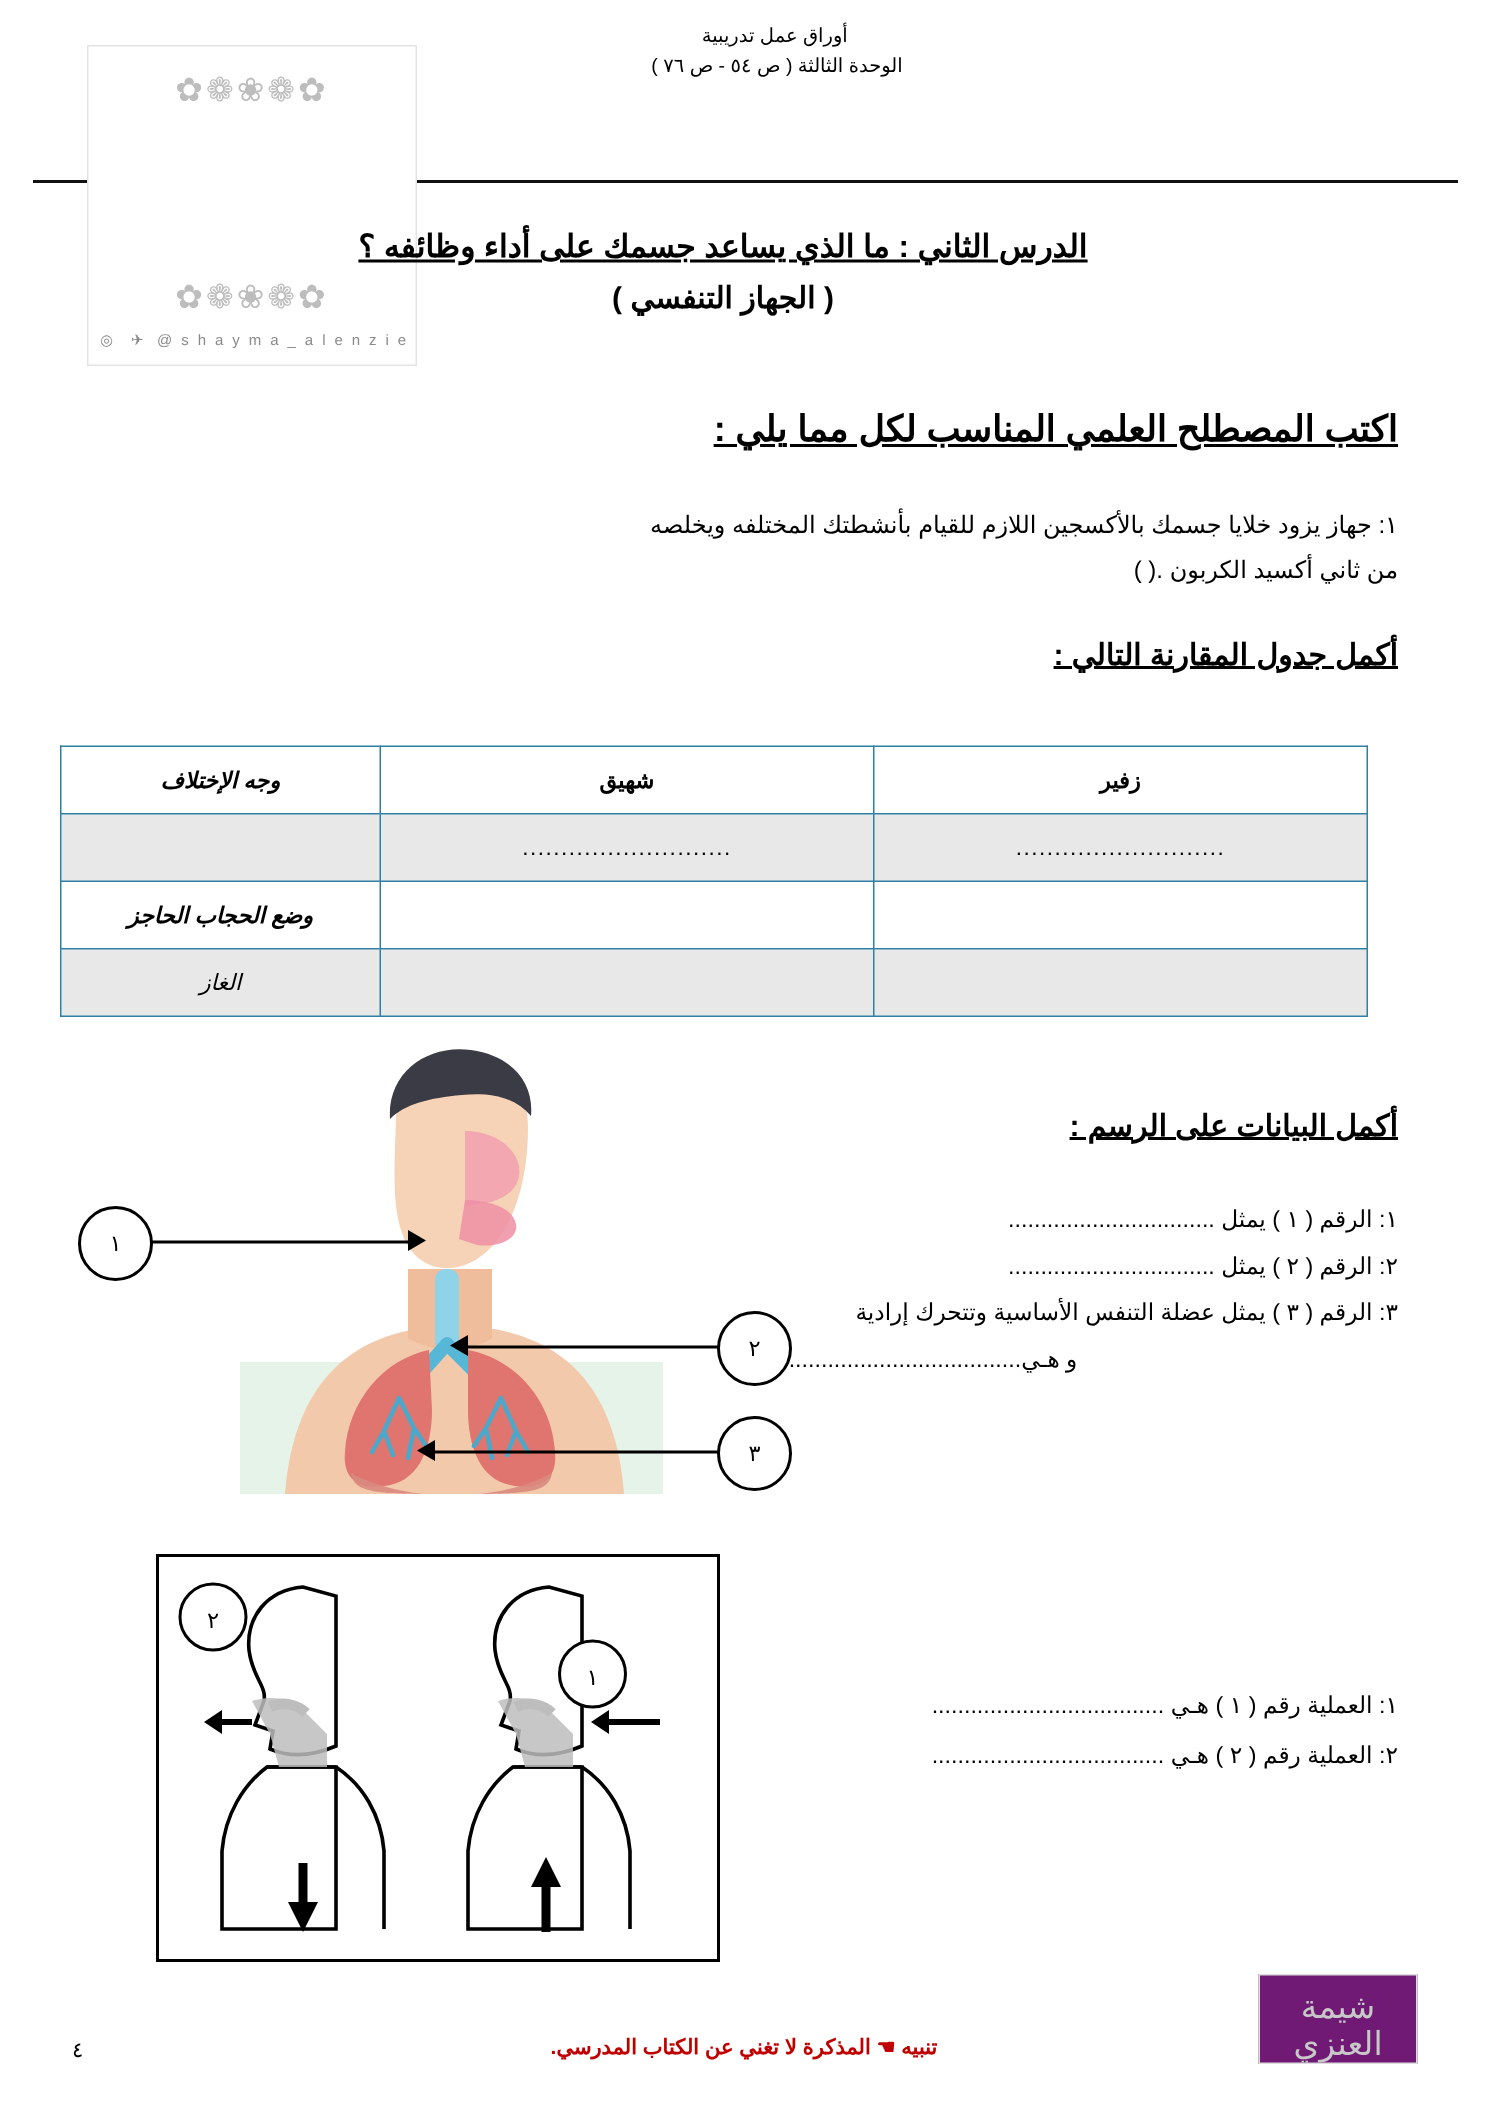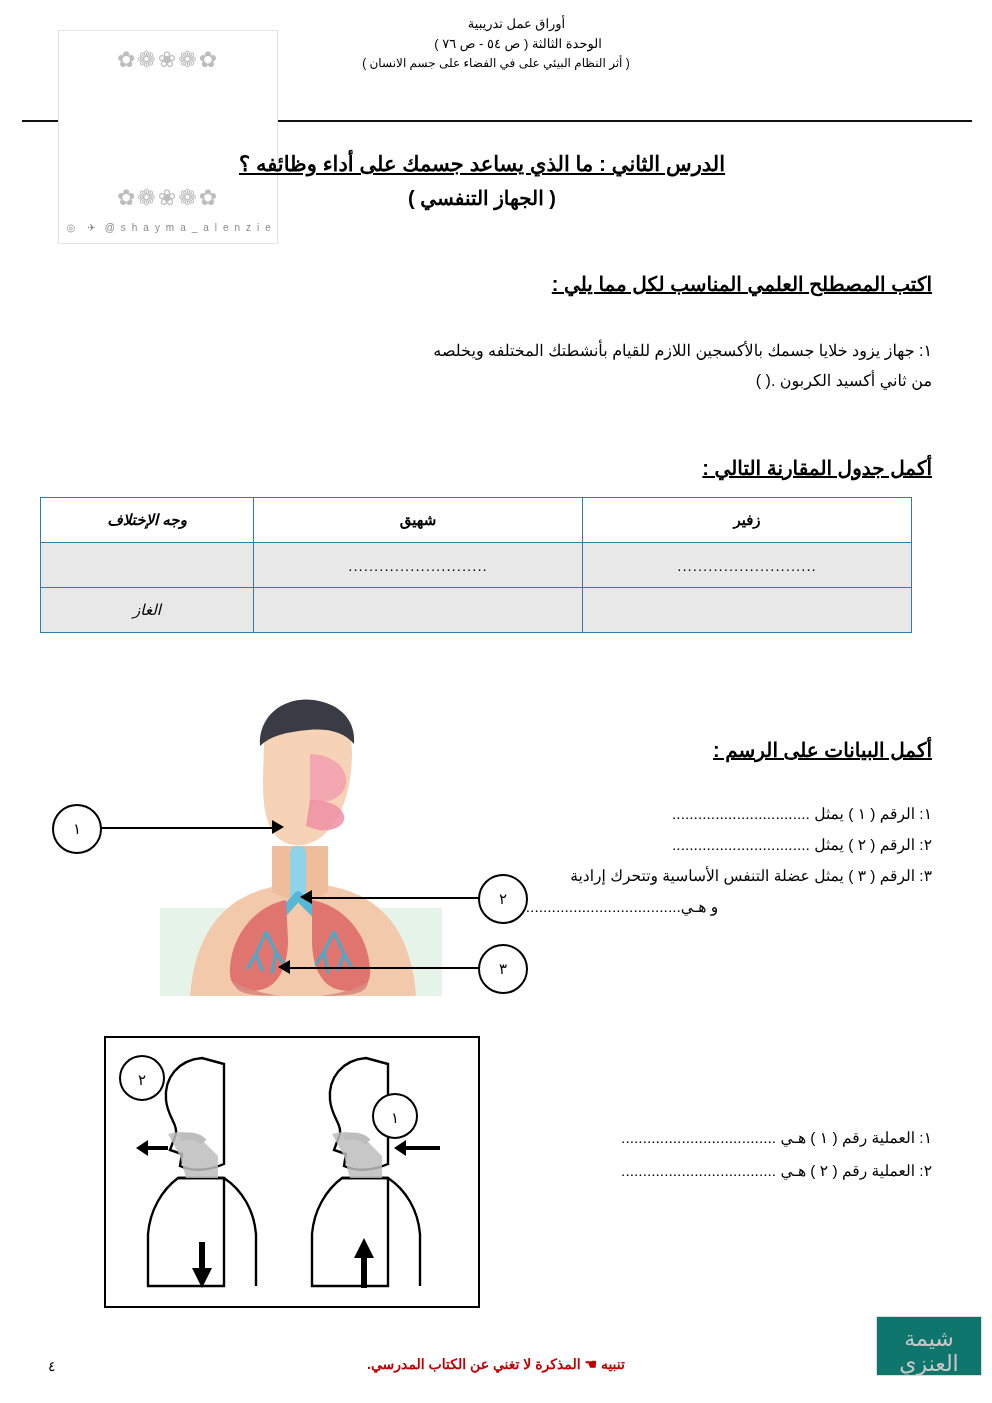--- a/index.html
+++ b/index.html
@@ -273,7 +273,6 @@
 <div class="header-block">
   <div class="header-line1">أوراق عمل تدريبية</div>
   <div class="header-line2">الوحدة الثالثة ( ص ٥٤ - ص ٧٦ )</div>
-  <div class="header-line3">( أثر النظام البيئي على في الفضاء على جسم الانسان )</div>
 </div>
 
 <div class="rule"></div>

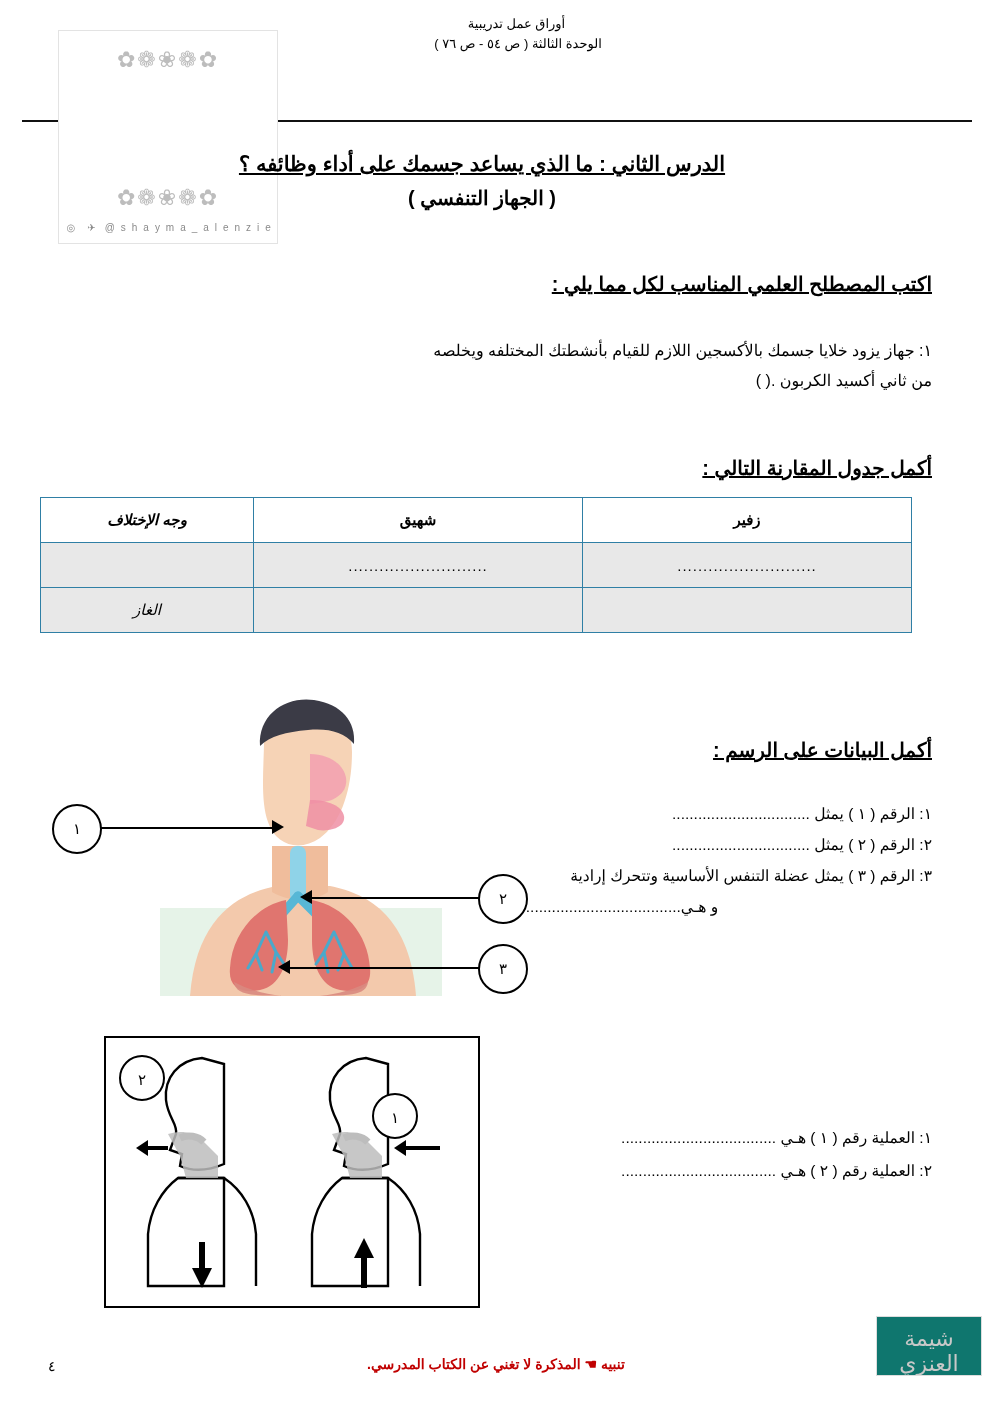--- a/index.html
+++ b/index.html
@@ -105,7 +105,7 @@
     position: absolute;
     right: 60px;
     top: 272px;
-    font-size: 20px;
+    font-size: 24px;
     font-weight: bold;
     text-decoration: underline;
   }

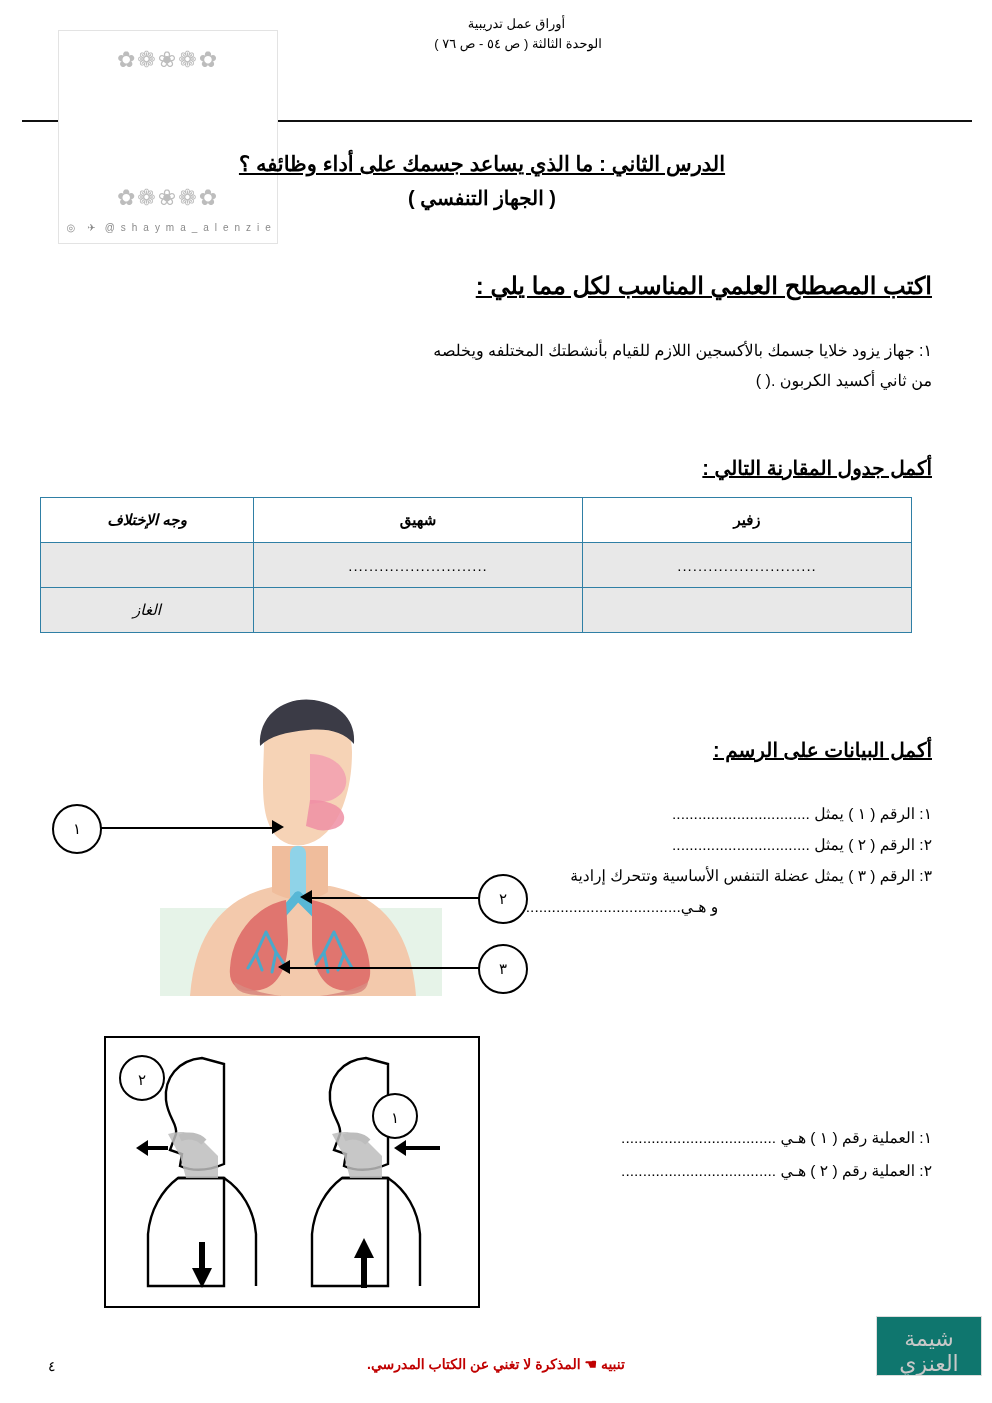--- a/index.html
+++ b/index.html
@@ -127,7 +127,7 @@
   .q2-head {
     position: absolute;
     right: 60px;
-    top: 456px;
+    top: 424px;
     font-size: 20px;
     font-weight: bold;
     text-decoration: underline;

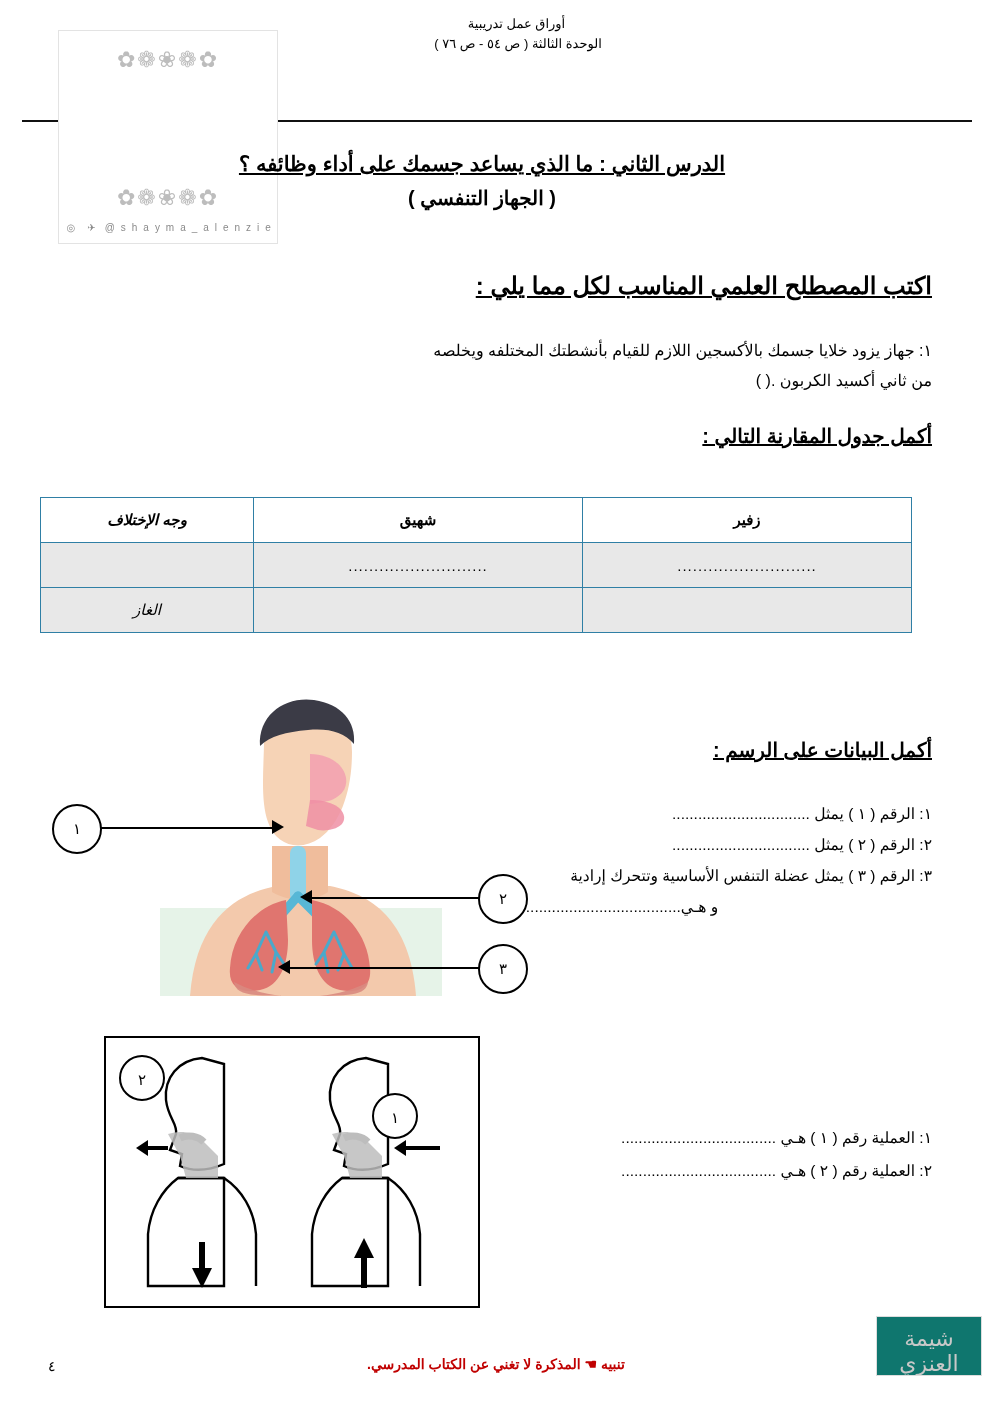--- a/index.html
+++ b/index.html
@@ -312,6 +312,11 @@
       <td class="dots">...........................</td>
       <td class="c-label"></td>
     </tr>
+    <tr>
+      <td></td>
+      <td></td>
+      <td class="c-label">وضع الحجاب الحاجز</td>
+    </tr>
     <tr class="rowshade">
       <td></td>
       <td></td>

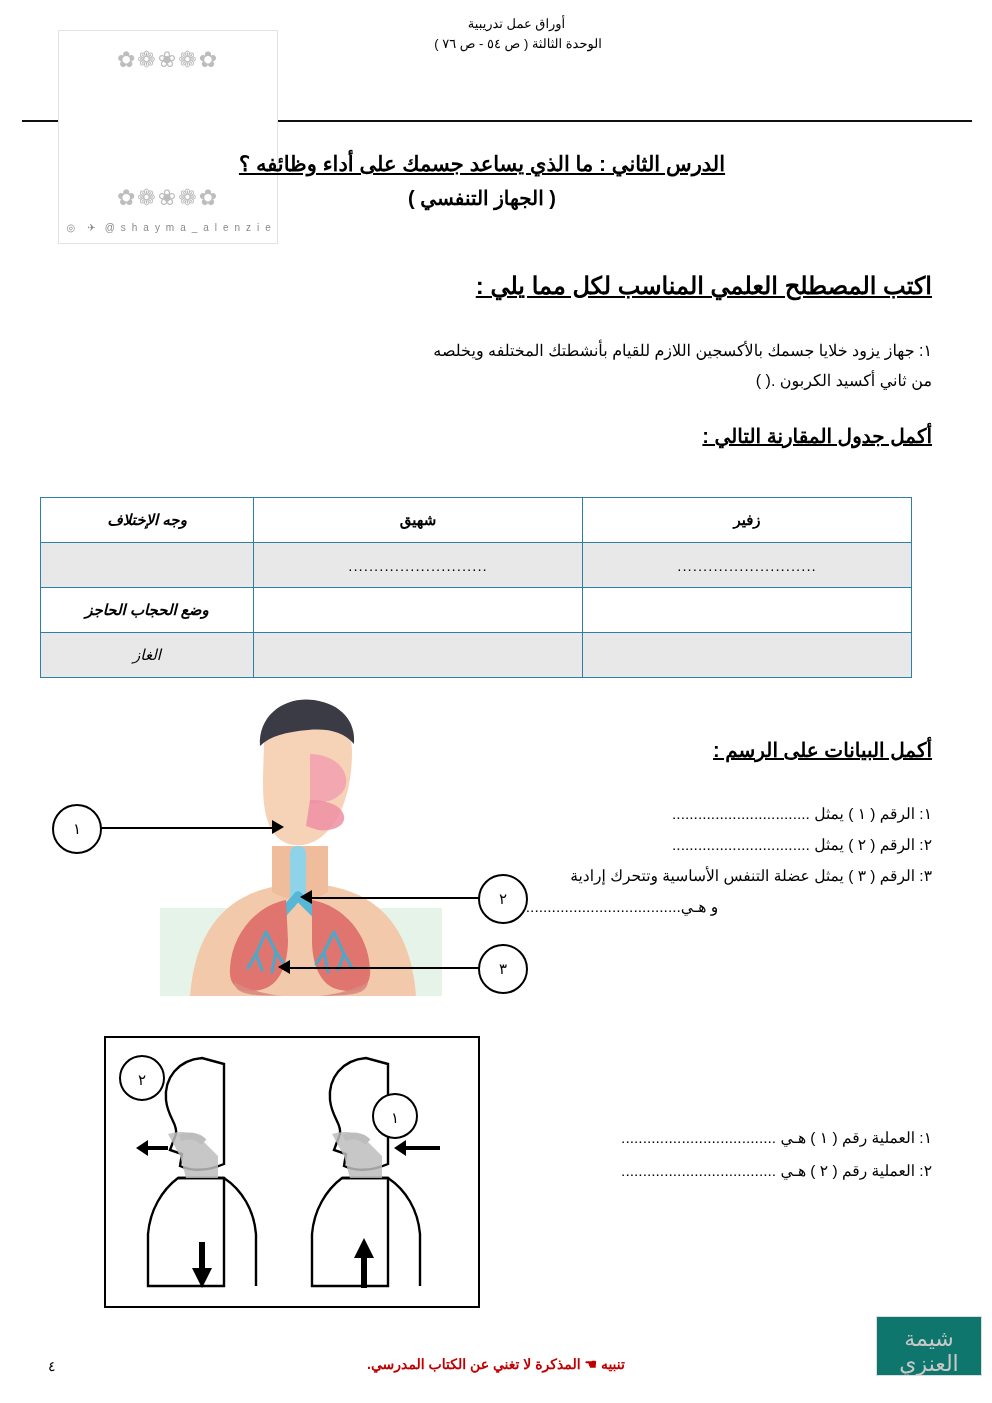--- a/index.html
+++ b/index.html
@@ -251,12 +251,12 @@
   }
   .footer-logo {
     position: absolute;
-    left: 876px;
+    left: 839px;
     top: 1316px;
     width: 104px;
     height: 58px;
     border: 1px solid #ddd;
-    background: #0f766e;
+    background: #701a75;
     text-align: center;
     overflow: hidden;
   }

